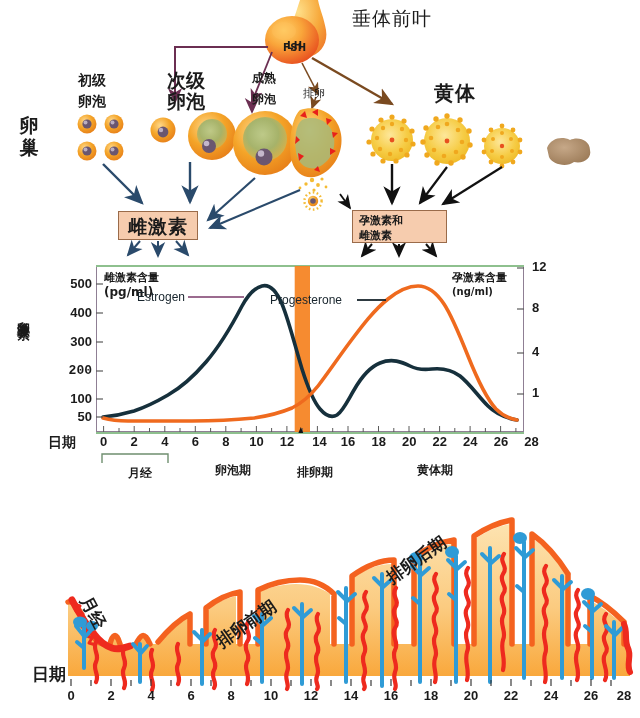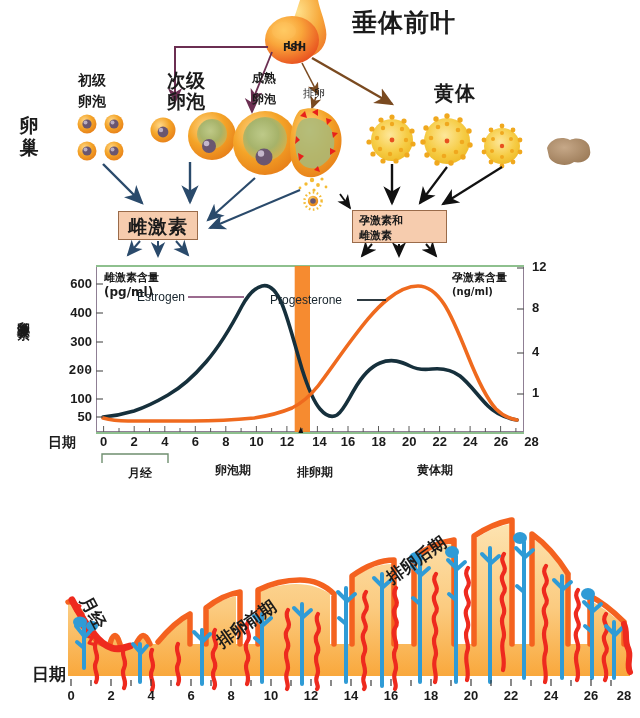--- a/index.html
+++ b/index.html
@@ -16,7 +16,7 @@
   .vert{writing-mode:vertical-rl;text-orientation:upright;}
 
   
-  .lbl-pituitary{left:352px;top:6px;font-size:25px;font-weight:700;letter-spacing:1px;}
+  .lbl-pituitary{left:352px;top:6px;font-size:19px;font-weight:400;letter-spacing:1px;}
   .lbl-ovary{left:16px;top:114px;font-size:19px;font-weight:700;line-height:22px;text-align:center;width:26px;}
   .lbl-prim{left:78px;top:70px;font-size:14px;font-weight:700;line-height:21px;width:52px;text-align:left;}
   .lbl-sec{left:160px;top:70px;font-size:19px;font-weight:700;line-height:21px;width:52px;text-align:center;}

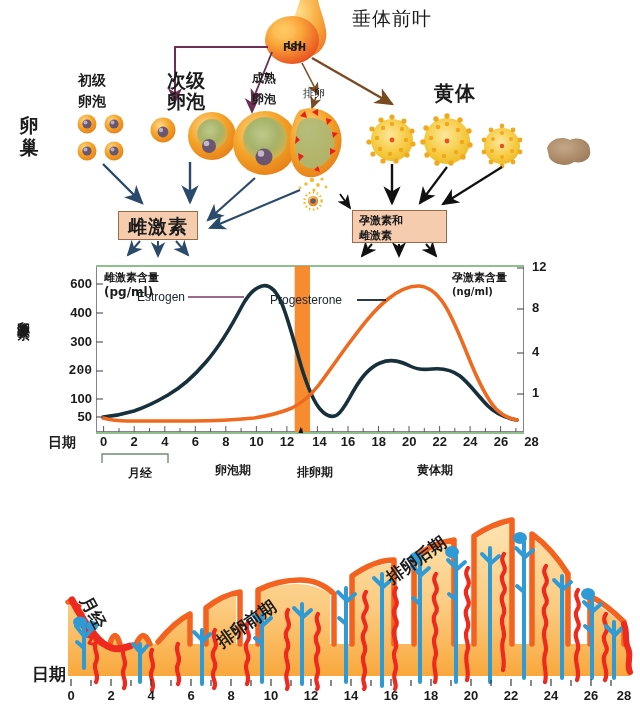--- a/index.html
+++ b/index.html
@@ -414,7 +414,7 @@
       <path d="M201.6,169 L204.8,161 L208,169 Z" fill="#111"></path>
     </svg>
 
-    <div class="ytick" style="left:62px;top:18px;">600</div>
+    <div class="ytick" style="left:62px;top:18px;">500</div>
     <div class="ytick" style="left:62px;top:47px;">400</div>
     <div class="ytick" style="left:62px;top:76px;">300</div>
     <div class="ytick" style="left:62px;top:105px;font-family:Liberation Mono, monospace;">200</div>

